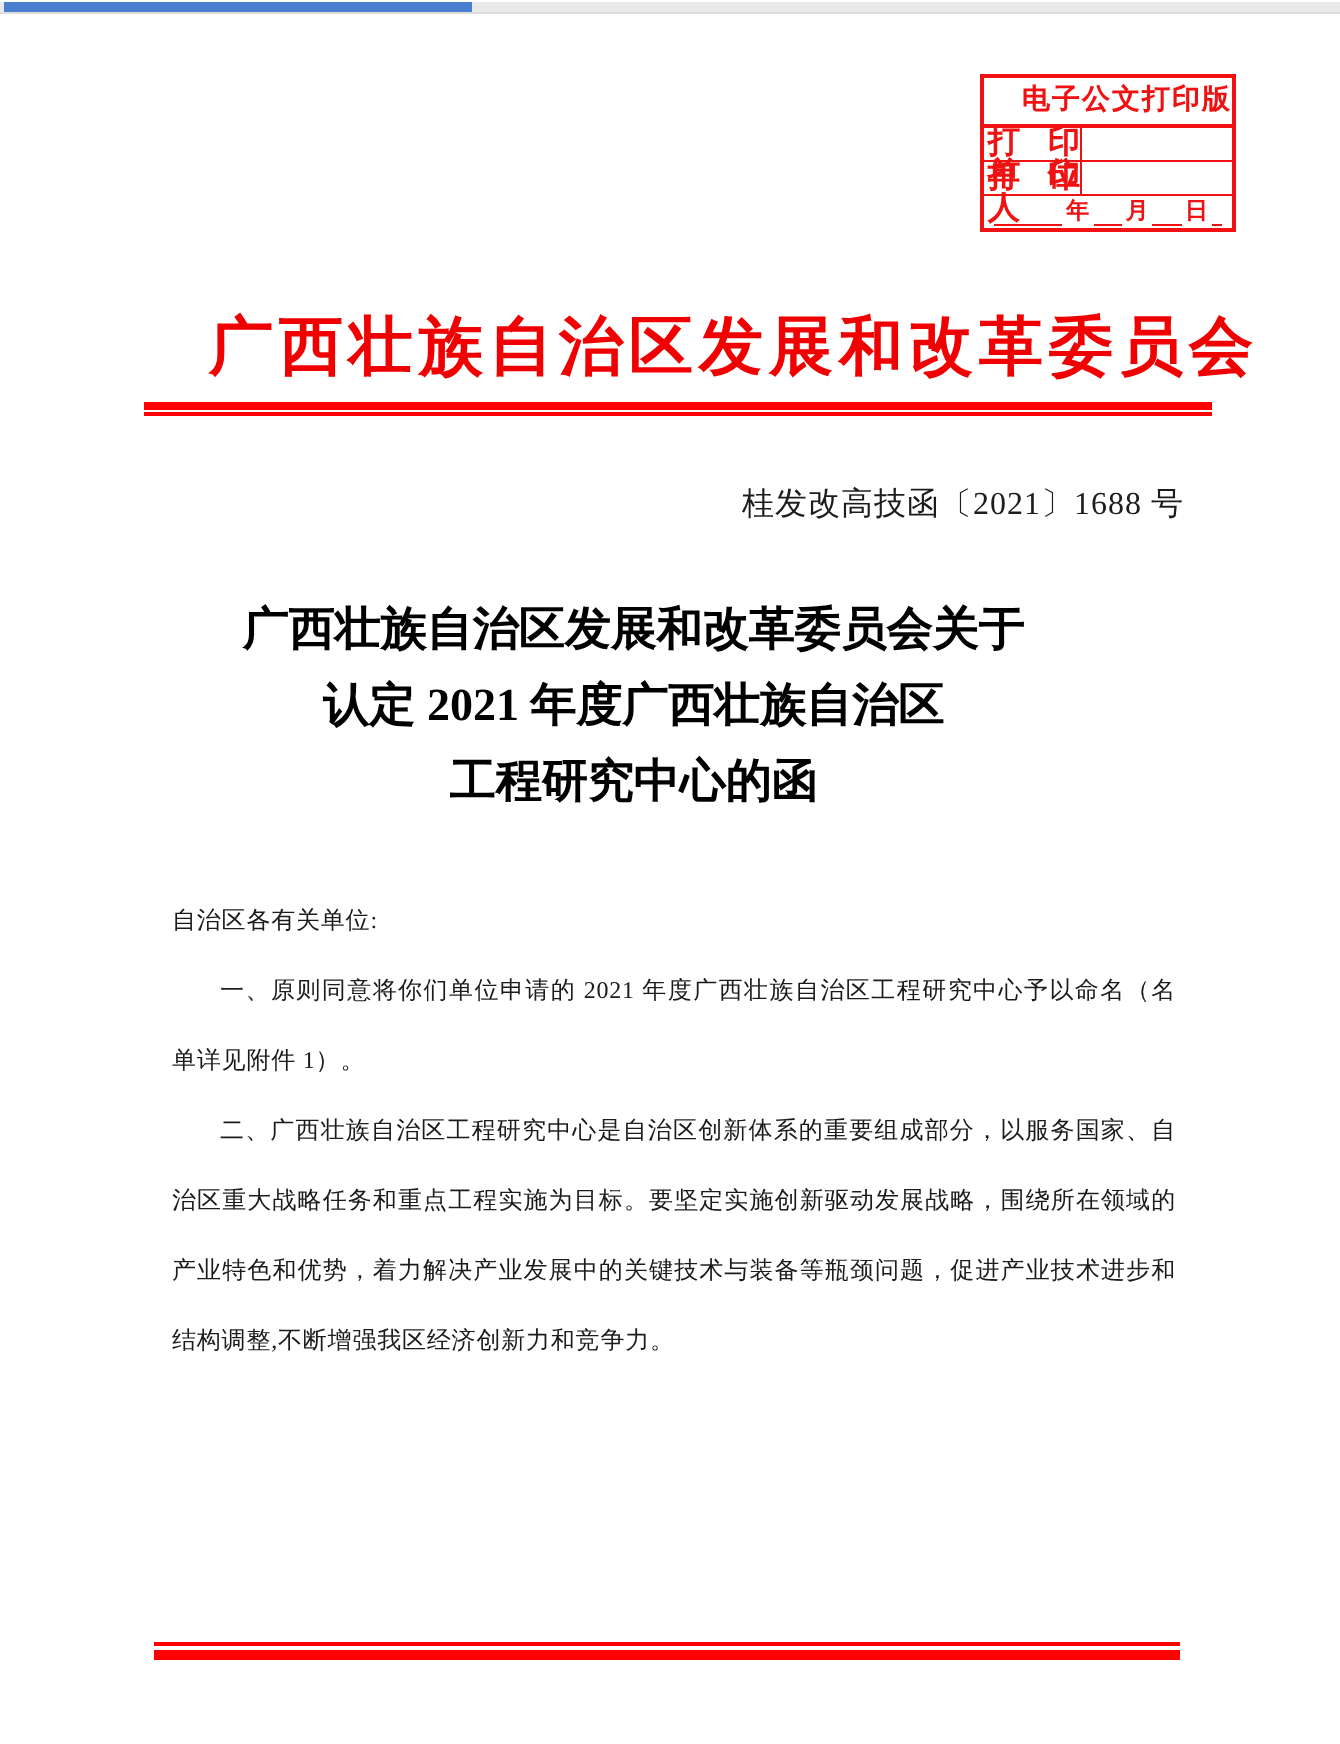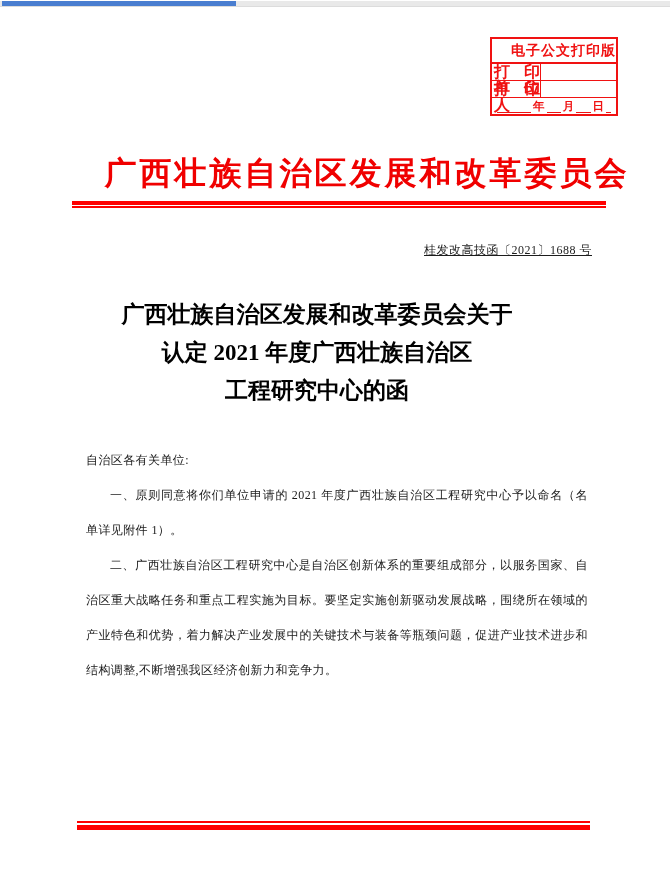--- a/index.html
+++ b/index.html
@@ -52,8 +52,8 @@
   .rule-top .thin{height:2px;background:#fe0000;}
   
   .doc-number{
-    position:absolute;top:242px;right:78px;font-size:12px;color:#1c1c1c;
-    letter-spacing:0.5px;white-space:nowrap;text-decoration:underline;
+    position:absolute;top:242px;right:78px;font-size:16px;color:#1c1c1c;
+    letter-spacing:0.5px;white-space:nowrap;
   }
   
   .doc-title{

